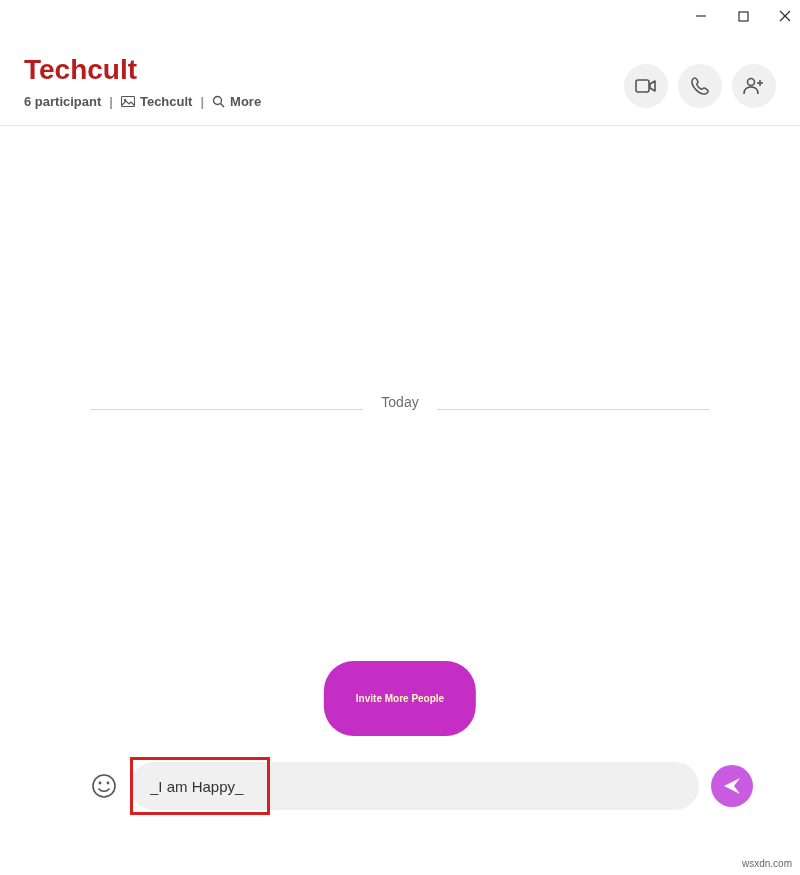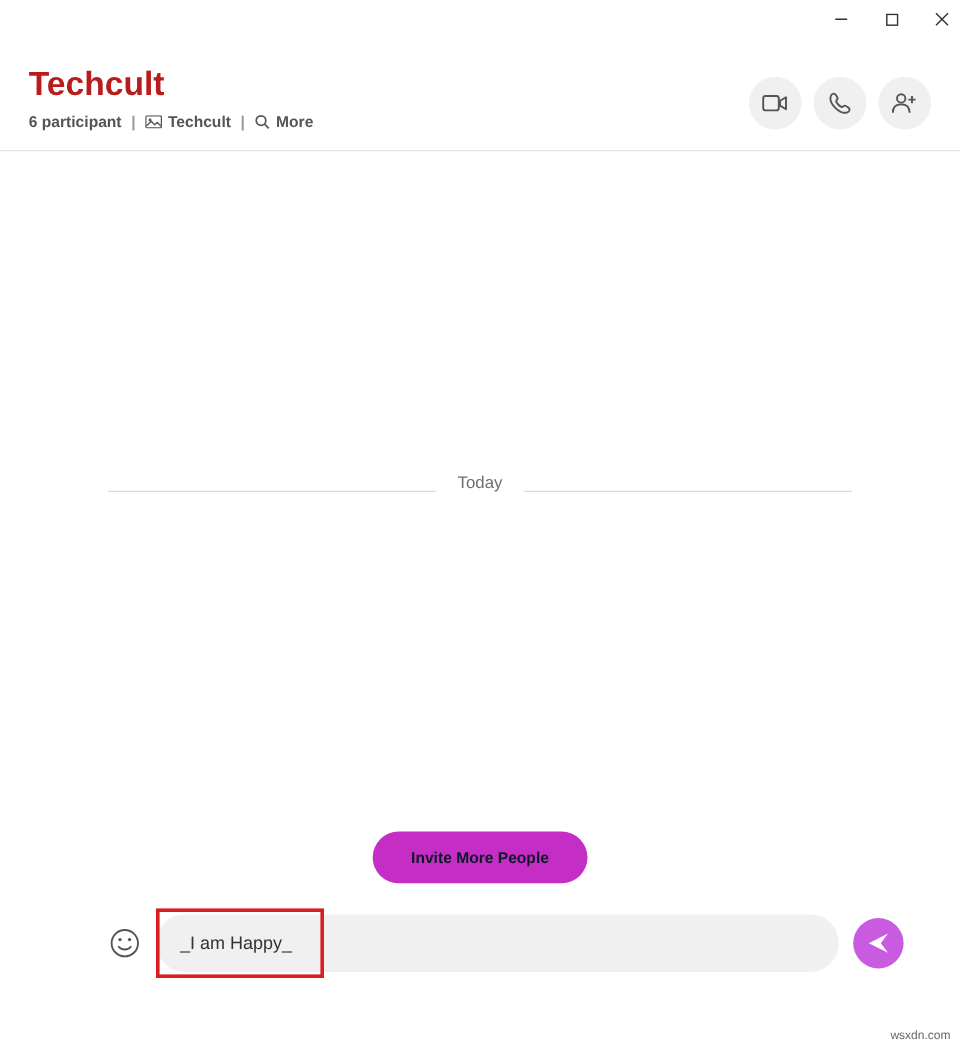--- a/index.html
+++ b/index.html
@@ -115,10 +115,10 @@
       left: 50%;
       transform: translateX(-50%);
       background: #c42ec4;
-      color: #0f172a;
+      color: #fef9c3;
       font-weight: 700;
-      font-size: 13px;
-      padding: 14px 32px;
+      font-size: 10px;
+      padding: 32px 32px;
       border-radius: 30px;
       cursor: pointer;
       border: none;

